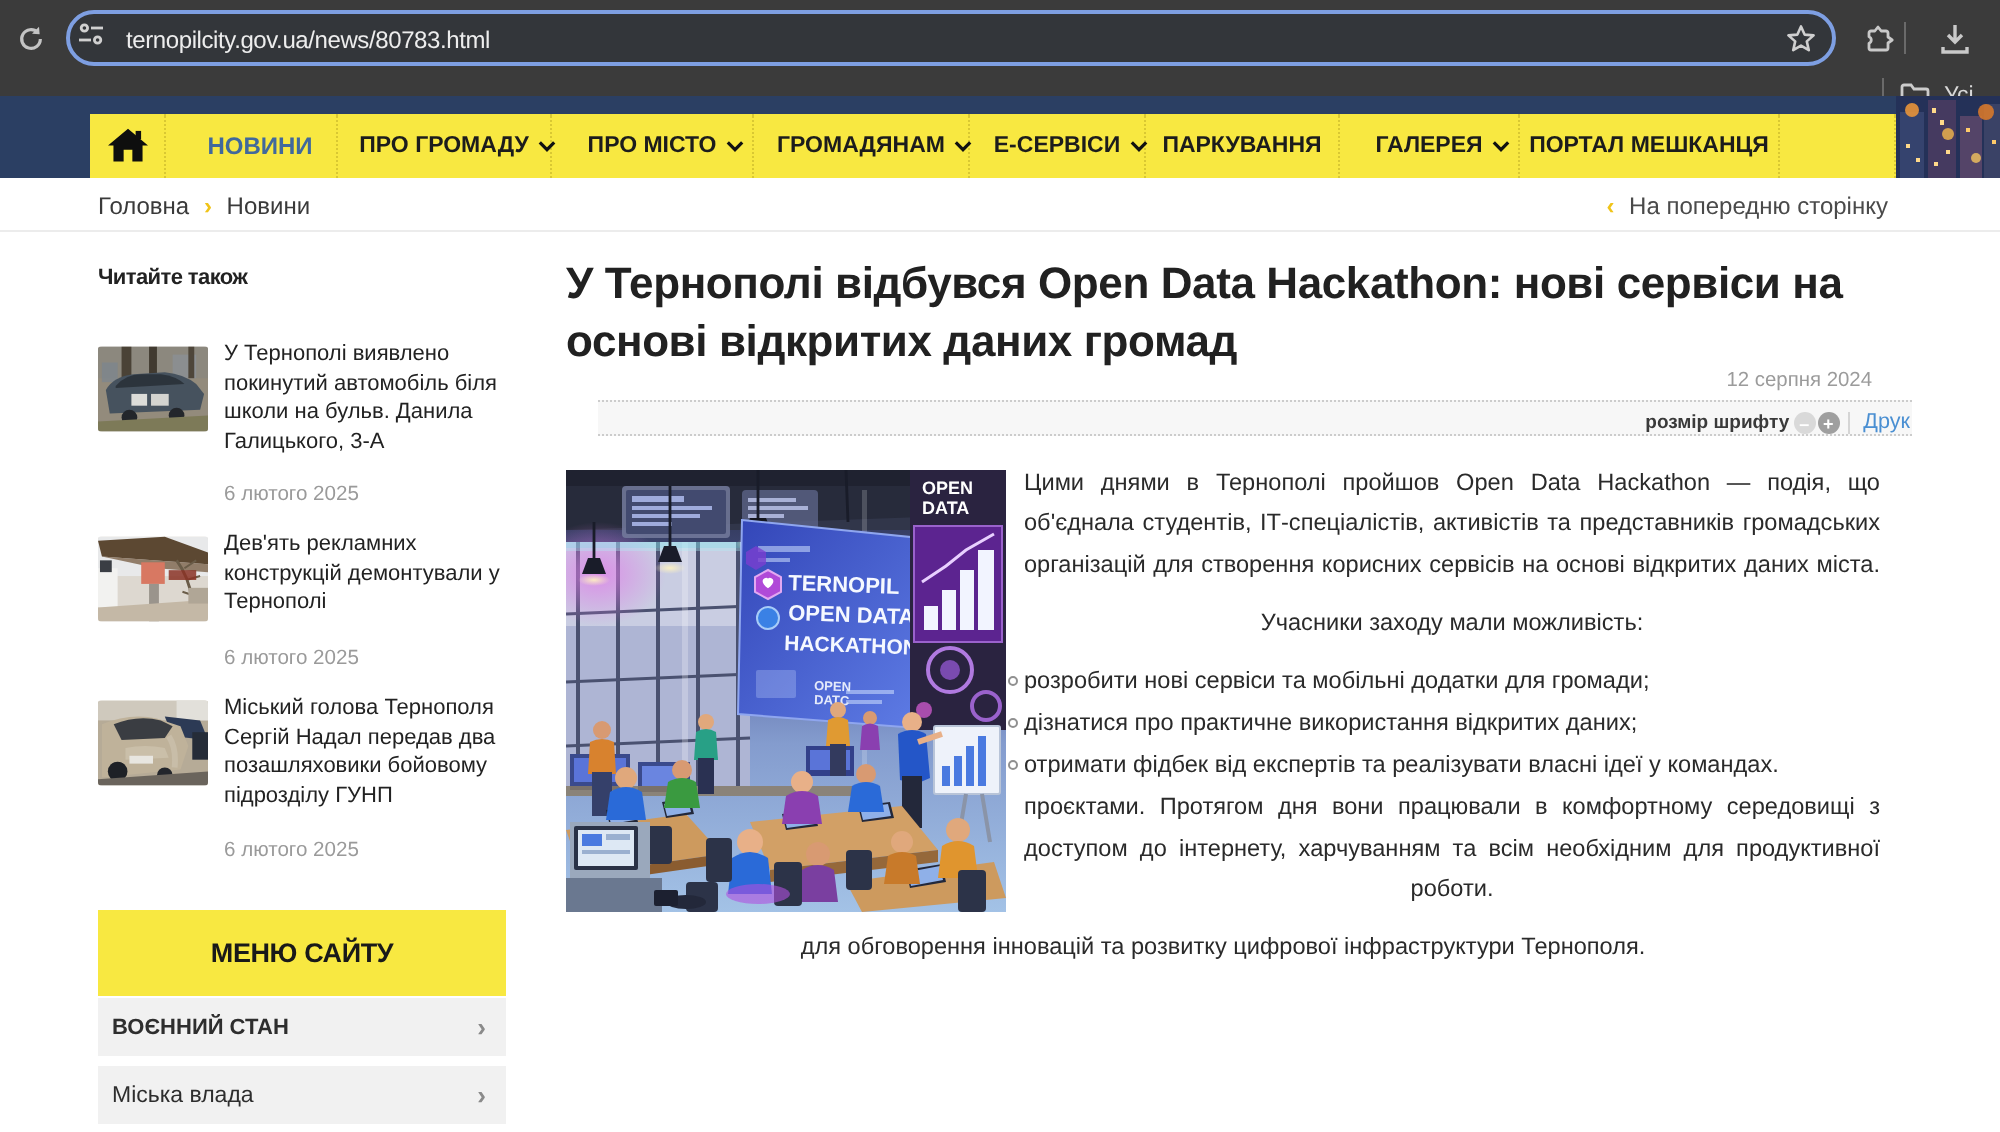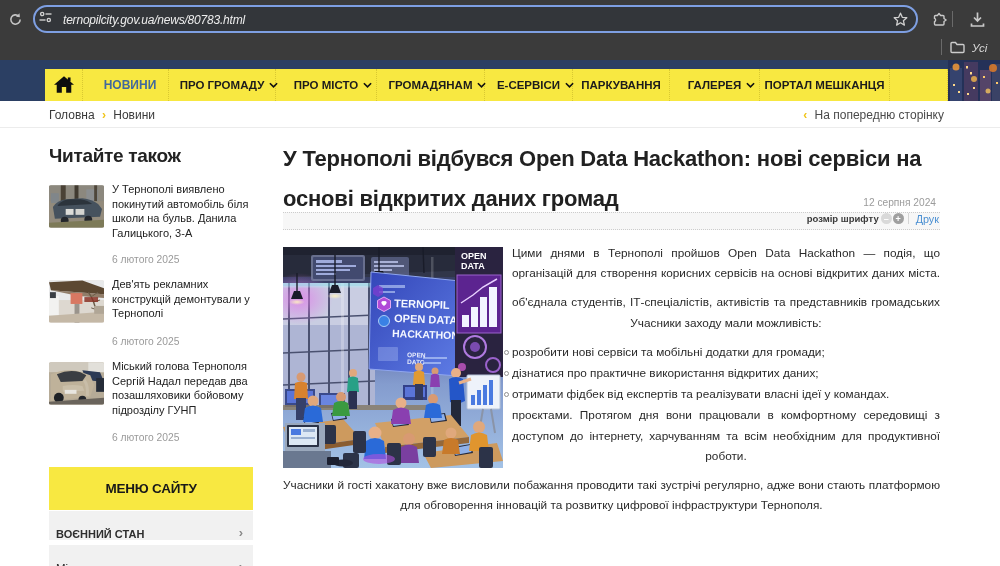--- a/index.html
+++ b/index.html
@@ -6,7 +6,7 @@
 html,body { width:1000px; height:566px; overflow:hidden; background:#fff;
   font-family:"Liberation Sans", sans-serif; }
 
-.chrome { position:relative; width:1000px; height:60px; background:#3b3b3b;font-style:italic; }
+.chrome { position:relative; width:1000px; height:48px; background:#3b3b3b; }
 .pill { position:absolute; left:33px; top:5px; width:885px; height:28px;
   border-radius:14px; border:2px solid #7e9fe2; background:#33363a; }
 .urltxt { position:absolute; left:63px; top:13px; font-size:12px; color:#ededed;

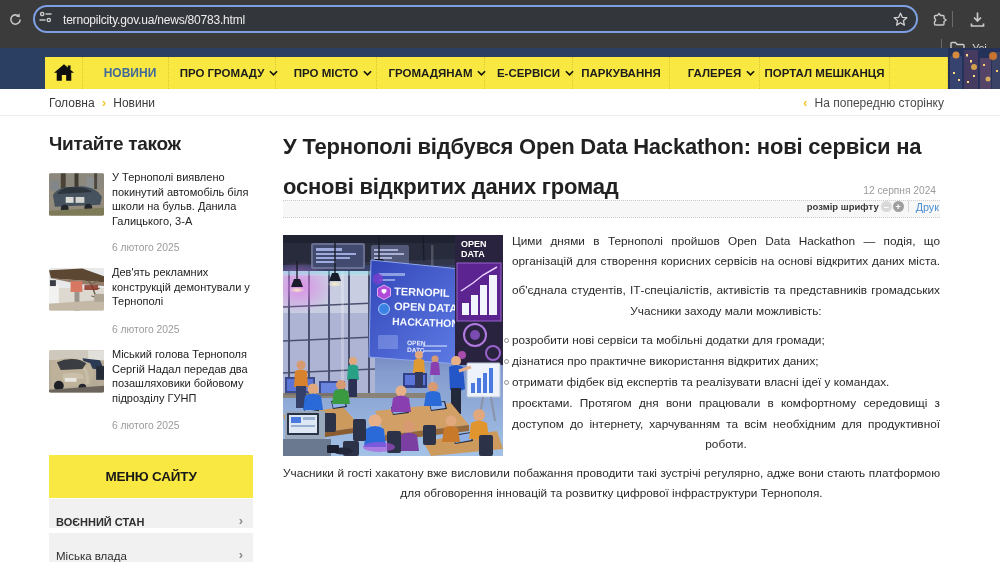--- a/index.html
+++ b/index.html
@@ -33,7 +33,7 @@
 
 .page { position:relative; width:1000px; height:438px; background:#fff; }
 .side { position:absolute; left:49px; top:0; width:210px; }
-.side h3 { font-size:19px; font-weight:bold; color:#222; position:absolute; left:0; top:17px; letter-spacing:-0.3px;text-align:center; }
+.side h3 { font-size:11px; font-weight:bold; color:#222; position:absolute; left:0; top:17px; letter-spacing:-0.3px;text-align:center; }
 .sitem { position:absolute; left:0; width:210px; }
 .sitem .th { position:absolute; left:0; top:1px; width:55px; height:43px; border-radius:2px; overflow:hidden; }
 .sitem .tx { position:absolute; left:63px; top:-2px; width:146px; font-size:11px; line-height:14.6px; color:#222; }

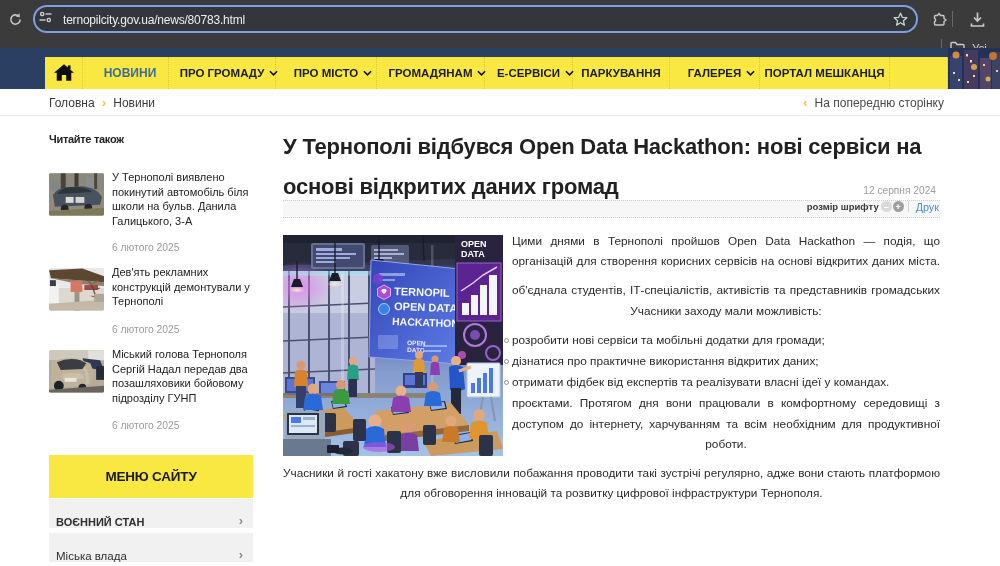--- a/index.html
+++ b/index.html
@@ -45,7 +45,7 @@
 .mrow .ar { margin-left:auto; color:#8a8a8a; font-size:13px; font-weight:bold; }
 
 .art { position:absolute; left:283px; top:0; width:657px; }
-.art h1 { font-size:22px; line-height:40px; font-weight:bold; color:#212121;
+.art h1 { font-size:22px; line-height:29px; font-weight:bold; color:#212121;
   position:absolute; left:0; top:11px; width:657px; letter-spacing:-0.2px; }
 .adate { position:absolute; right:4px; top:69px; font-size:10.2px; color:#9b9b9b;text-align:right; }
 .tools { position:absolute; left:0; top:84px; width:657px; height:18px;

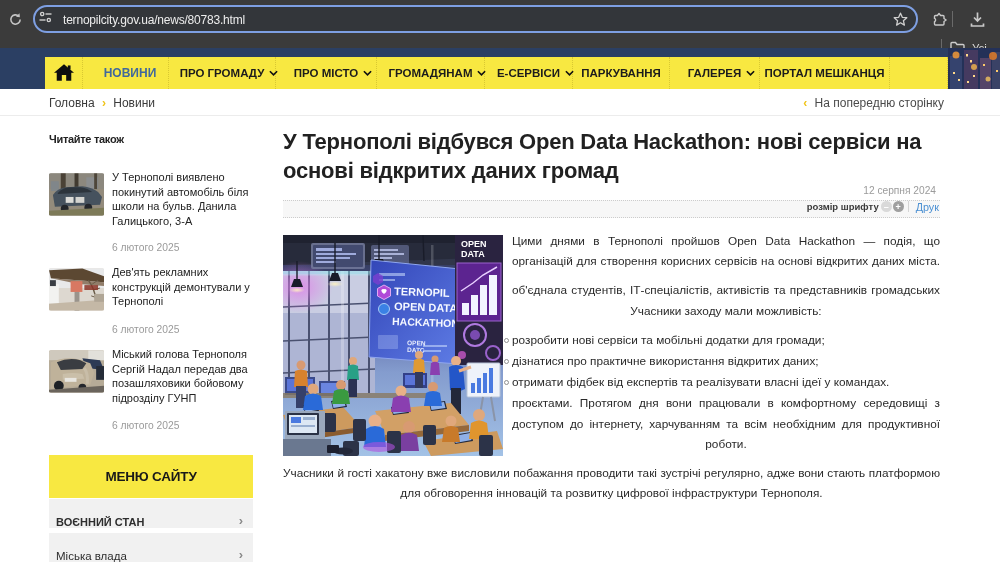--- a/index.html
+++ b/index.html
@@ -48,9 +48,9 @@
 .art h1 { font-size:22px; line-height:29px; font-weight:bold; color:#212121;
   position:absolute; left:0; top:11px; width:657px; letter-spacing:-0.2px; }
 .adate { position:absolute; right:4px; top:69px; font-size:10.2px; color:#9b9b9b;text-align:right; }
-.tools { position:absolute; left:0; top:84px; width:657px; height:18px;
+.tools { position:absolute; left:16px; top:84px; width:657px; height:18px;
   border-top:1px dotted #cccccc; border-bottom:1px dotted #cccccc; background:#f7f7f7;
-  display:flex; align-items:flex-start; justify-content:flex-end; }
+  display:flex; align-items:flex-end; justify-content:flex-end; }
 .tools .lab { font-size:9.5px; font-weight:bold; color:#3a3a3a; margin-right:2px; }
 .tools .c1 { width:11px; height:11px; border-radius:50%; background:#d9d9d9; margin-right:1px;
   display:flex; align-items:center; justify-content:center; color:#fff; font-size:9px; font-weight:bold; line-height:0; }

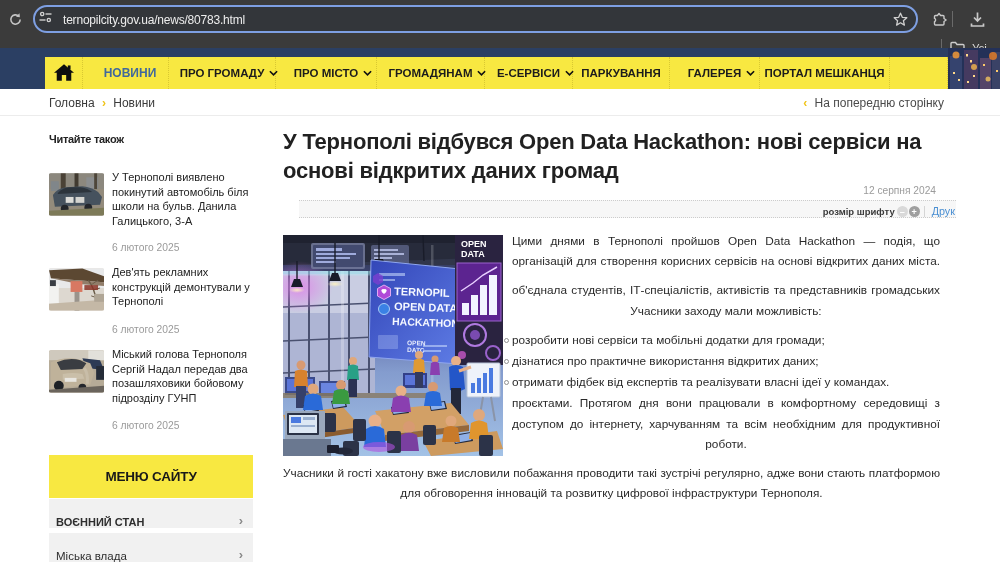--- a/index.html
+++ b/index.html
@@ -450,8 +450,8 @@
         <rect x="44" y="210" width="12" height="8" rx="1" fill="#1c2030"></rect>
       </svg>
       <div class="jl">Цими днями в Тернополі пройшов Open Data Hackathon — подія, що</div>
+      <div class="jl">об'єднала студентів, ІТ-спеціалістів, активістів та представників громадських</div>
       <div class="jl sp">організацій для створення корисних сервісів на основі відкритих даних міста.</div>
-      <div class="jl">об'єднала студентів, ІТ-спеціалістів, активістів та представників громадських</div>
       <div class="ll sp">Учасники заходу мали можливість:</div>
       <ul>
         <li>розробити нові сервіси та мобільні додатки для громади;</li>

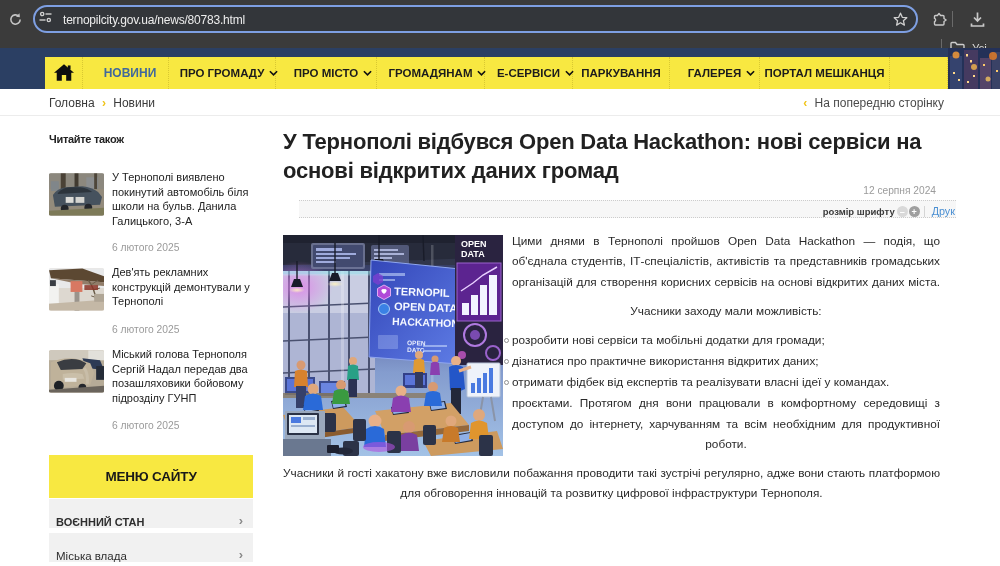--- a/index.html
+++ b/index.html
@@ -461,7 +461,6 @@
       <div class="jl">проєктами. Протягом дня вони працювали в комфортному середовищі з</div>
       <div class="jl">доступом до інтернету, харчуванням та всім необхідним для продуктивної</div>
       <div class="ll sp">роботи.</div>
-      <div class="jl">Учасники й гості хакатону вже висловили побажання проводити такі зустрічі регулярно, адже вони стають платформою</div>
       <div class="ll">для обговорення інновацій та розвитку цифрової інфраструктури Тернополя.</div>
     </div>
   </div>

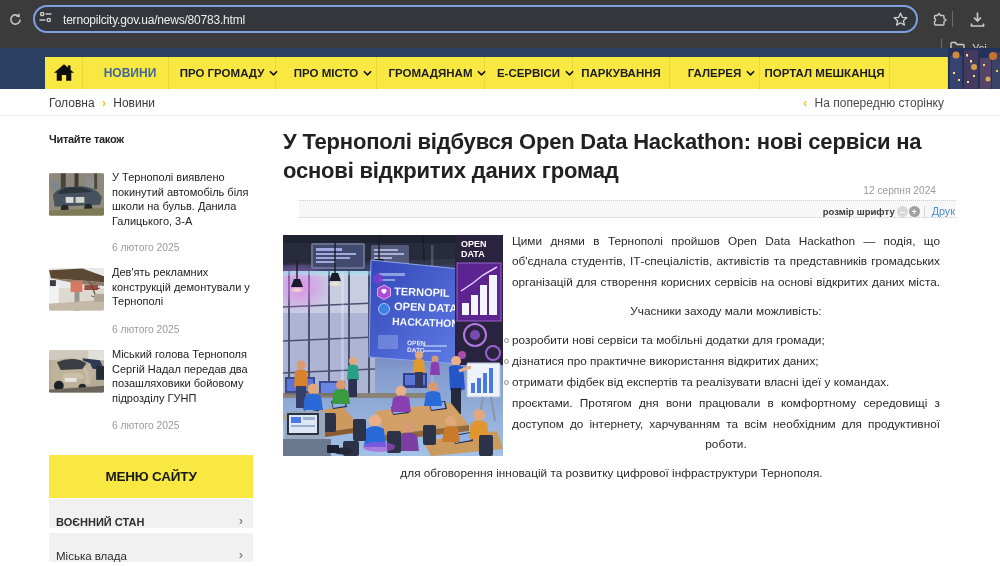--- a/index.html
+++ b/index.html
@@ -41,7 +41,7 @@
 .menu-h { position:absolute; left:0; top:339px; width:204px; height:43px; background:#f8e841;
   display:flex; align-items:center; justify-content:center; font-size:13.5px; font-weight:bold; color:#191919; letter-spacing:-0.2px; }
 .mrow { position:absolute; left:0; width:204px; height:29px; background:#f1f1f1;
-  display:flex; align-items:flex-end; padding:0 10px 0 7px; font-size:11.5px; color:#2e2e2e; }
+  display:flex; align-items:center; padding:0 10px 0 7px; font-size:11.5px; color:#2e2e2e; }
 .mrow .ar { margin-left:auto; color:#8a8a8a; font-size:13px; font-weight:bold; }
 
 .art { position:absolute; left:283px; top:0; width:657px; }

